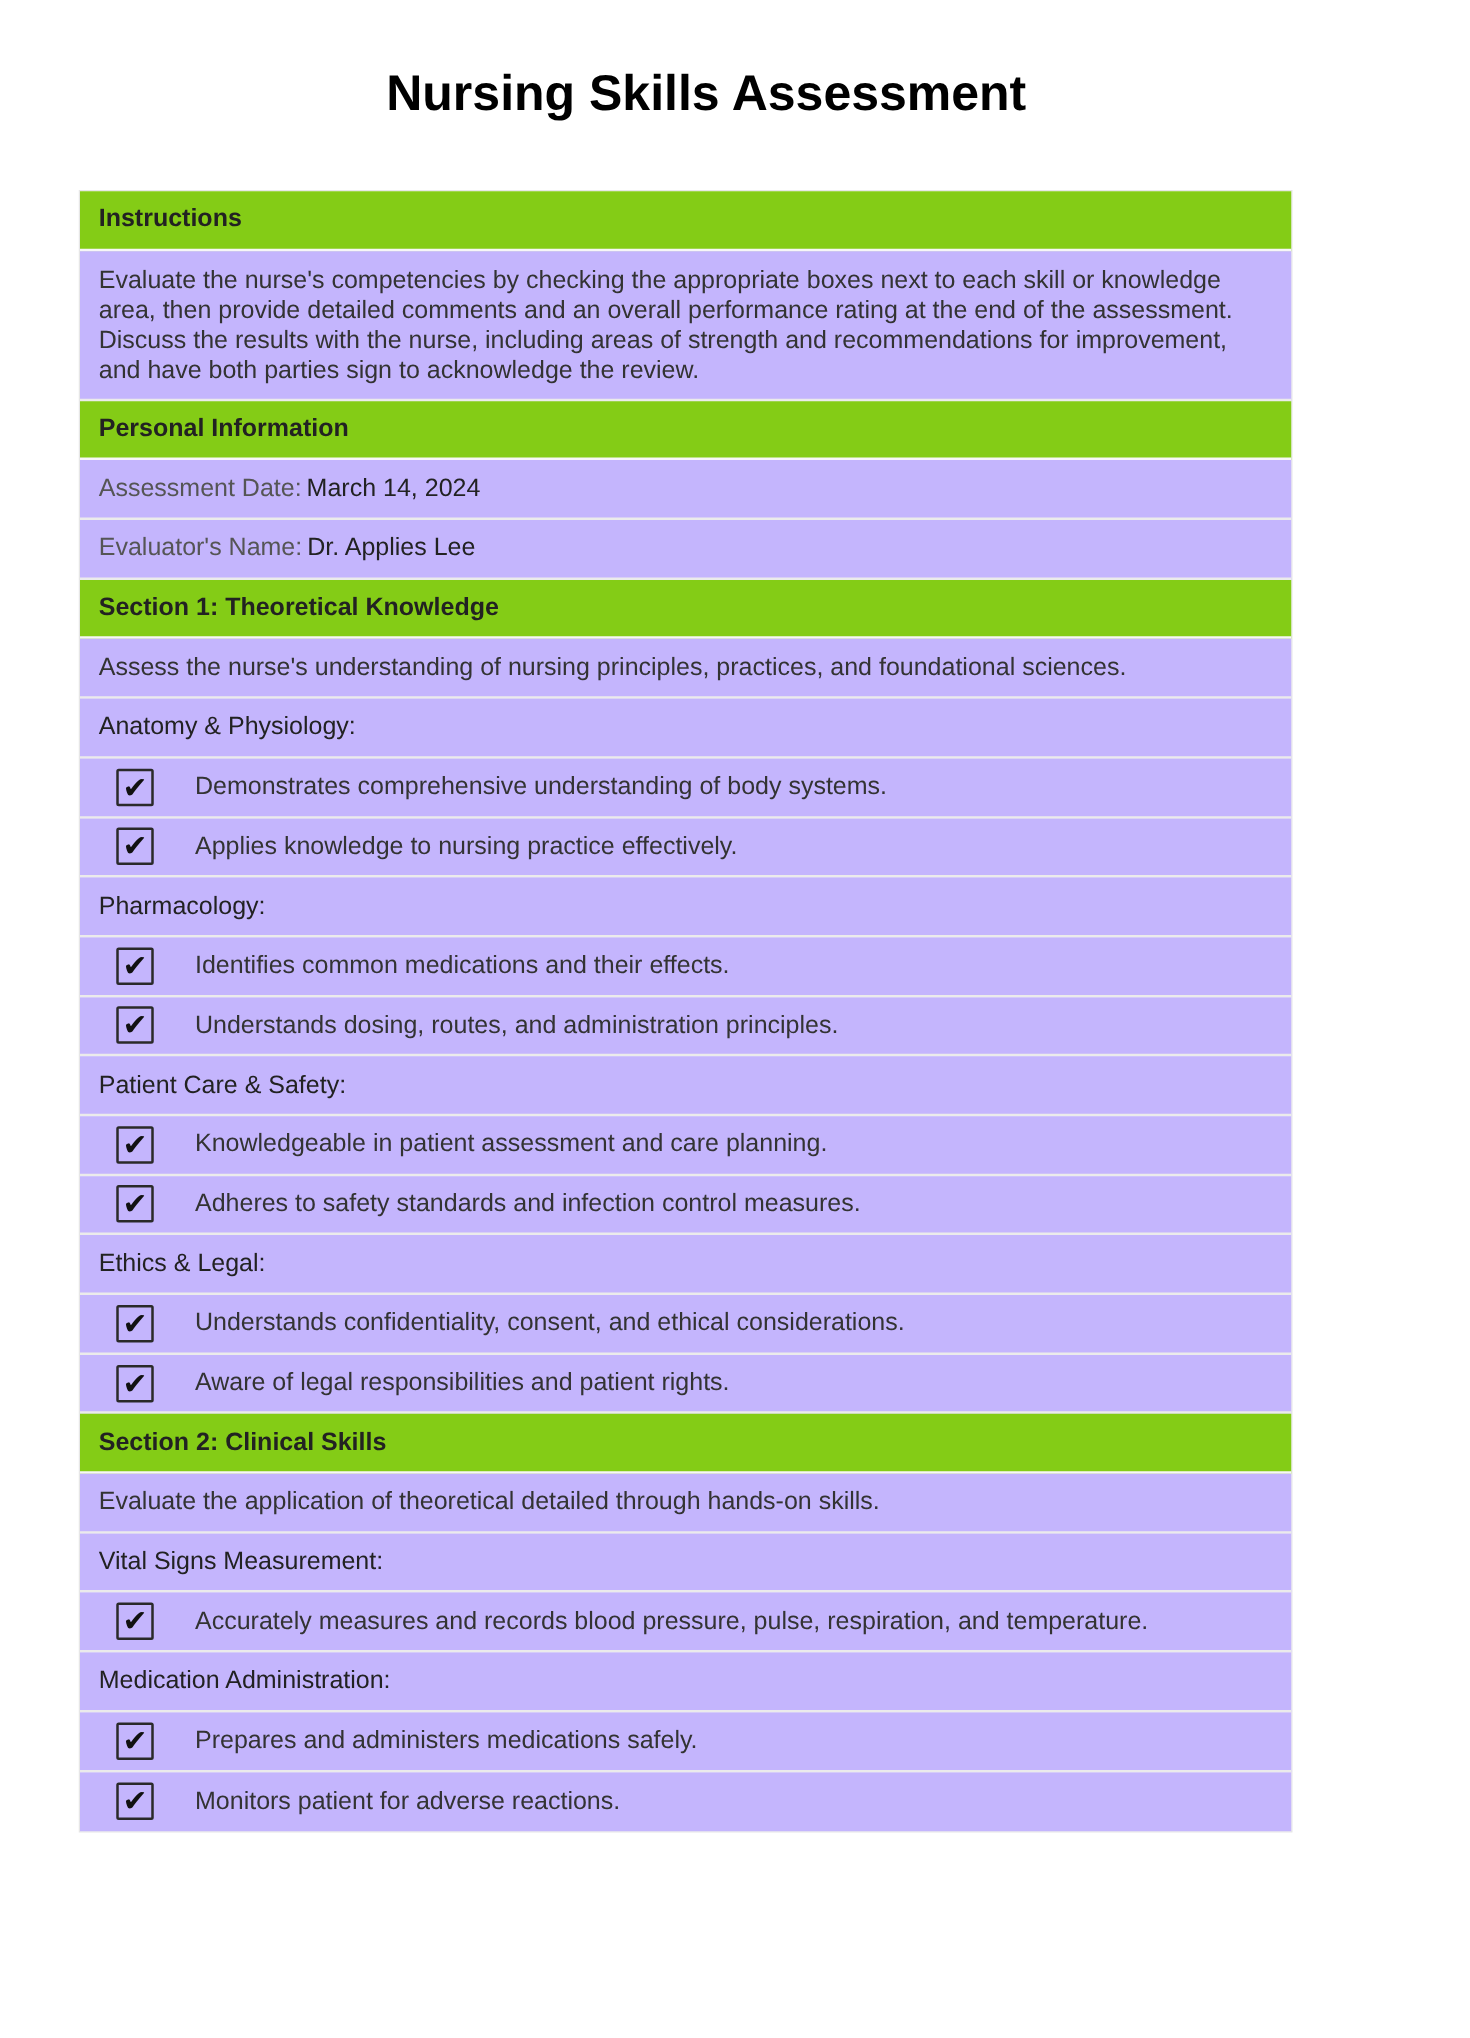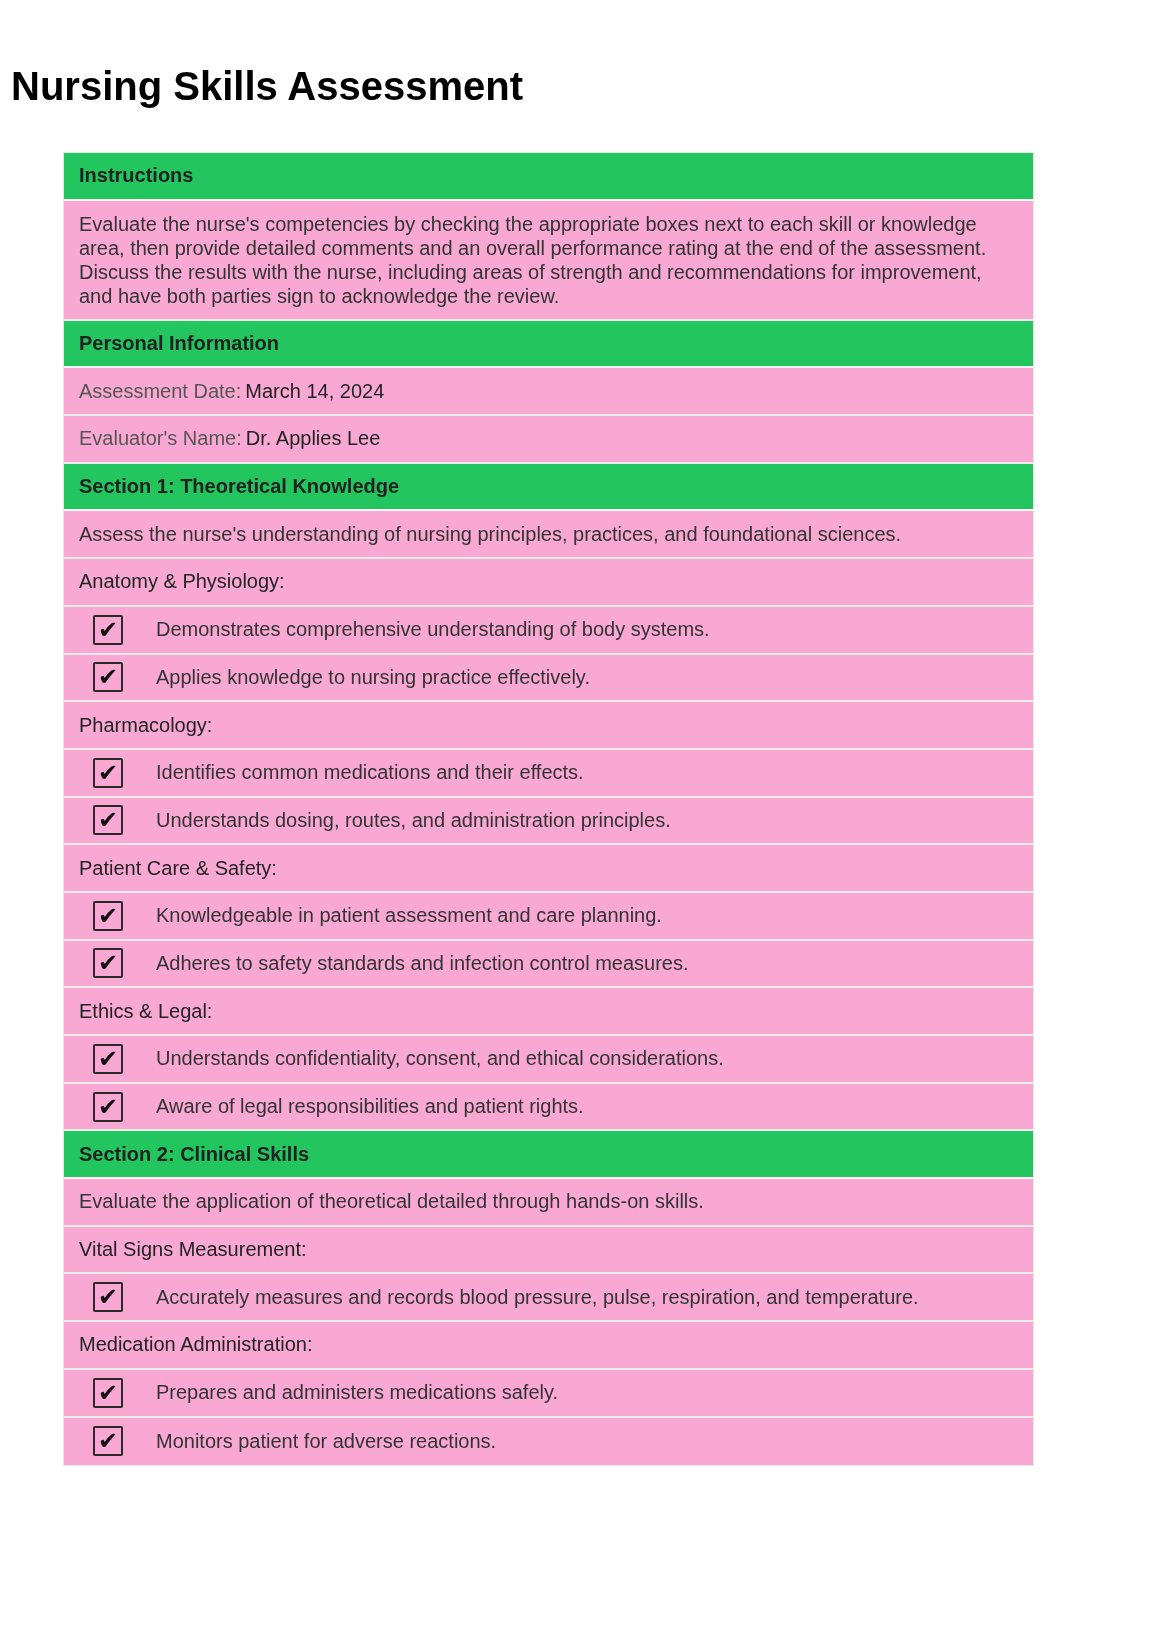--- a/index.html
+++ b/index.html
@@ -20,10 +20,11 @@
       top: 48px;
       left: 0;
       width: 1130px;
+      text-align: center;
       font-size: 40px;
       font-weight: bold;
       color: #000000;
-      margin: 11px;
+      margin: 0;
       line-height: 54px;
     }
     .form-table {

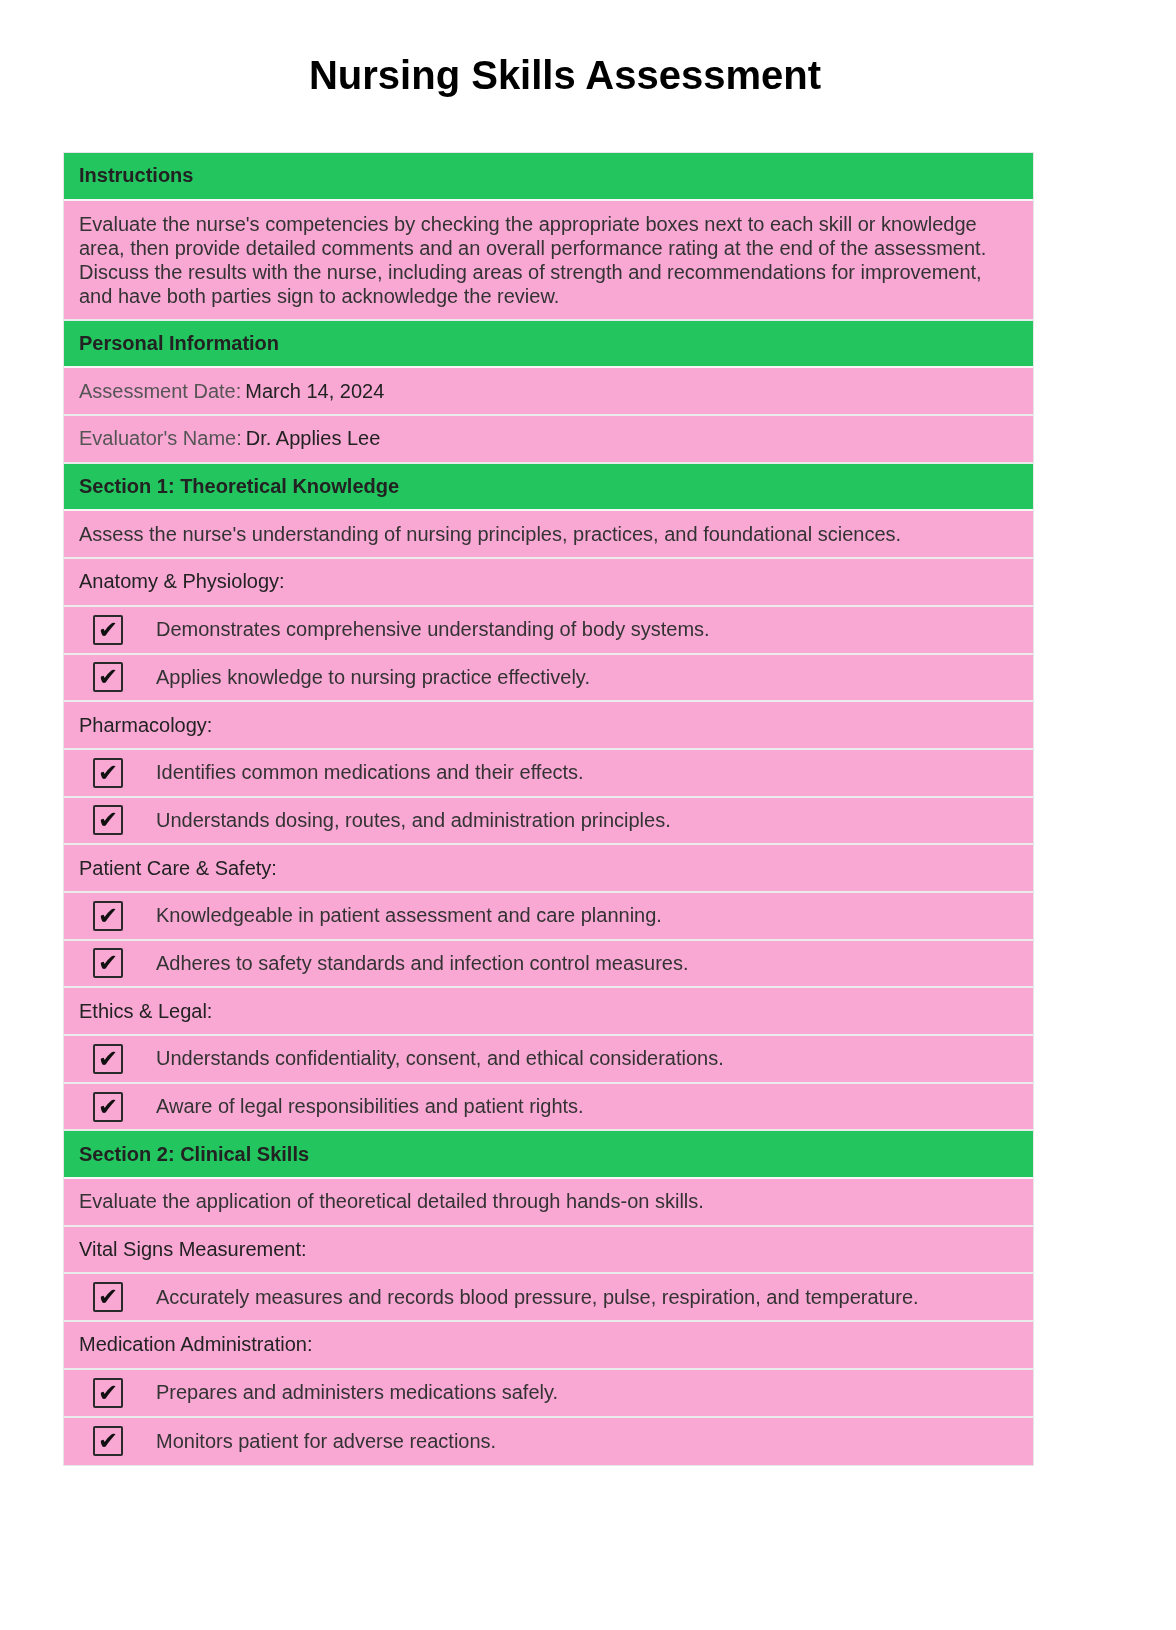--- a/index.html
+++ b/index.html
@@ -48,7 +48,7 @@
     }
     .row:last-child { border-bottom: none; }
     .row.header {
-      background: #22c55e;
+      background: #84cc16;
       font-weight: bold;
       color: #222222;
       border-bottom: 2px solid #f7f7f7;

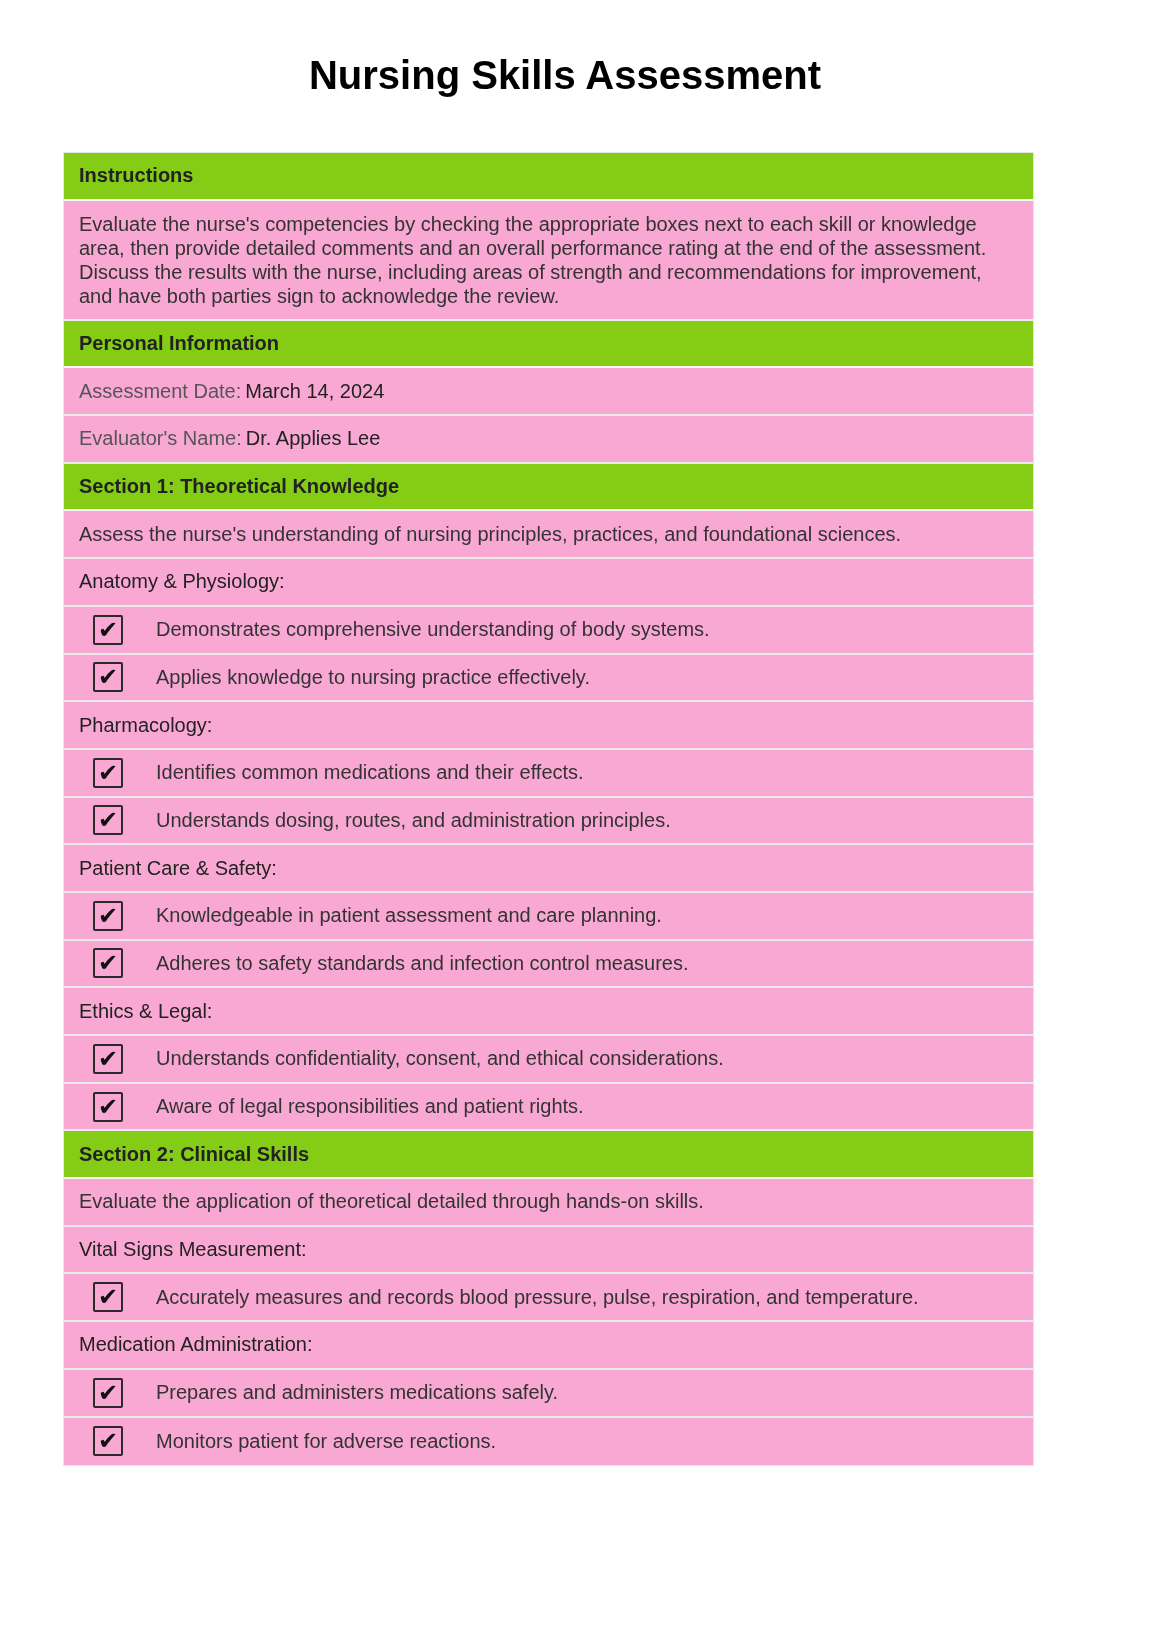--- a/index.html
+++ b/index.html
@@ -44,7 +44,7 @@
       padding-left: 15px;
       font-size: 20px;
       color: #333333;
-      background: #f9a8d4;
+      background: #c4b5fd;
     }
     .row:last-child { border-bottom: none; }
     .row.header {

